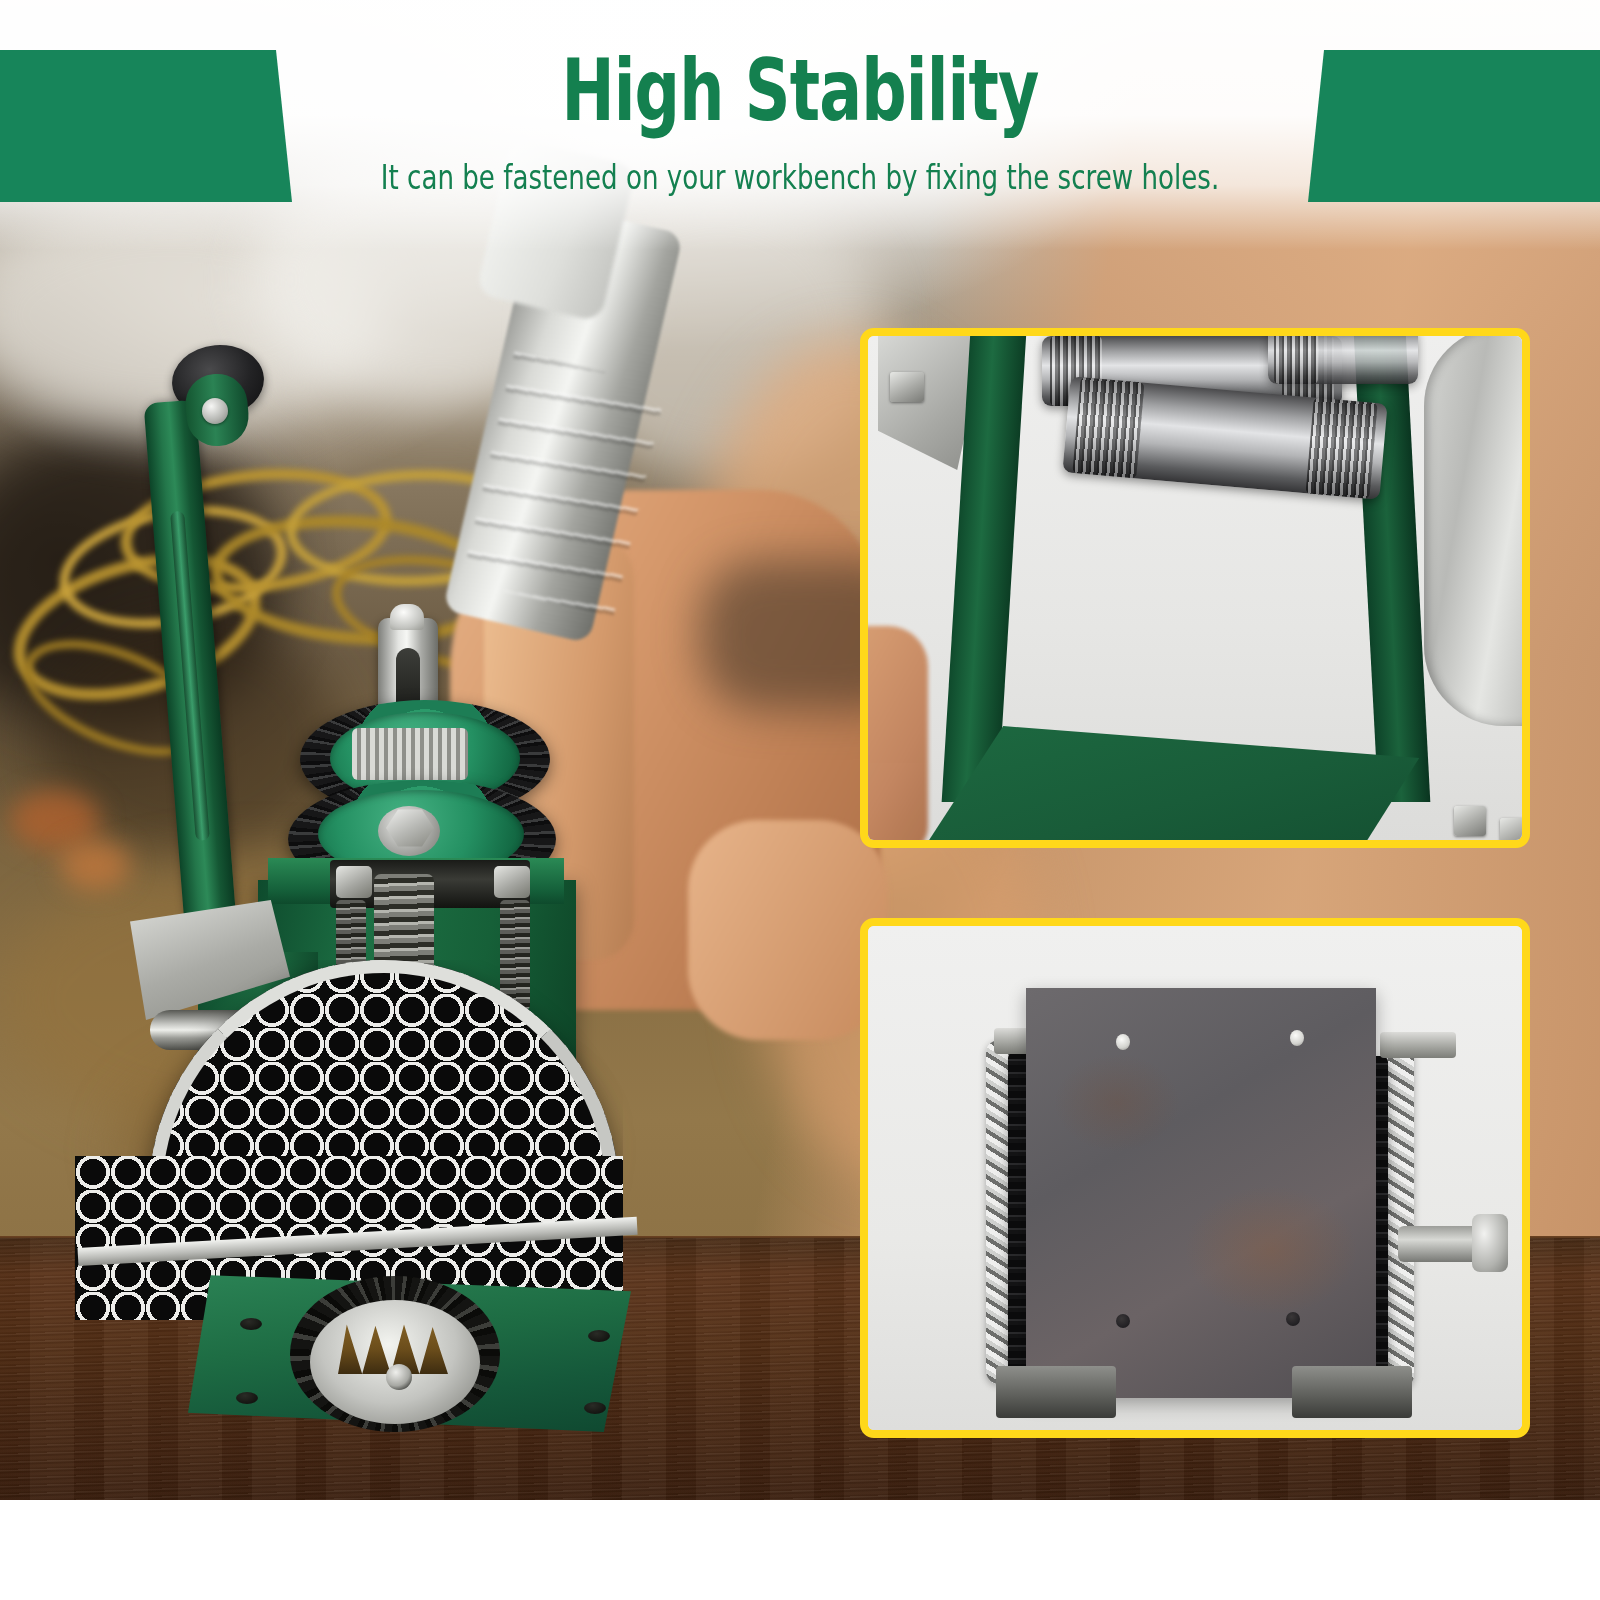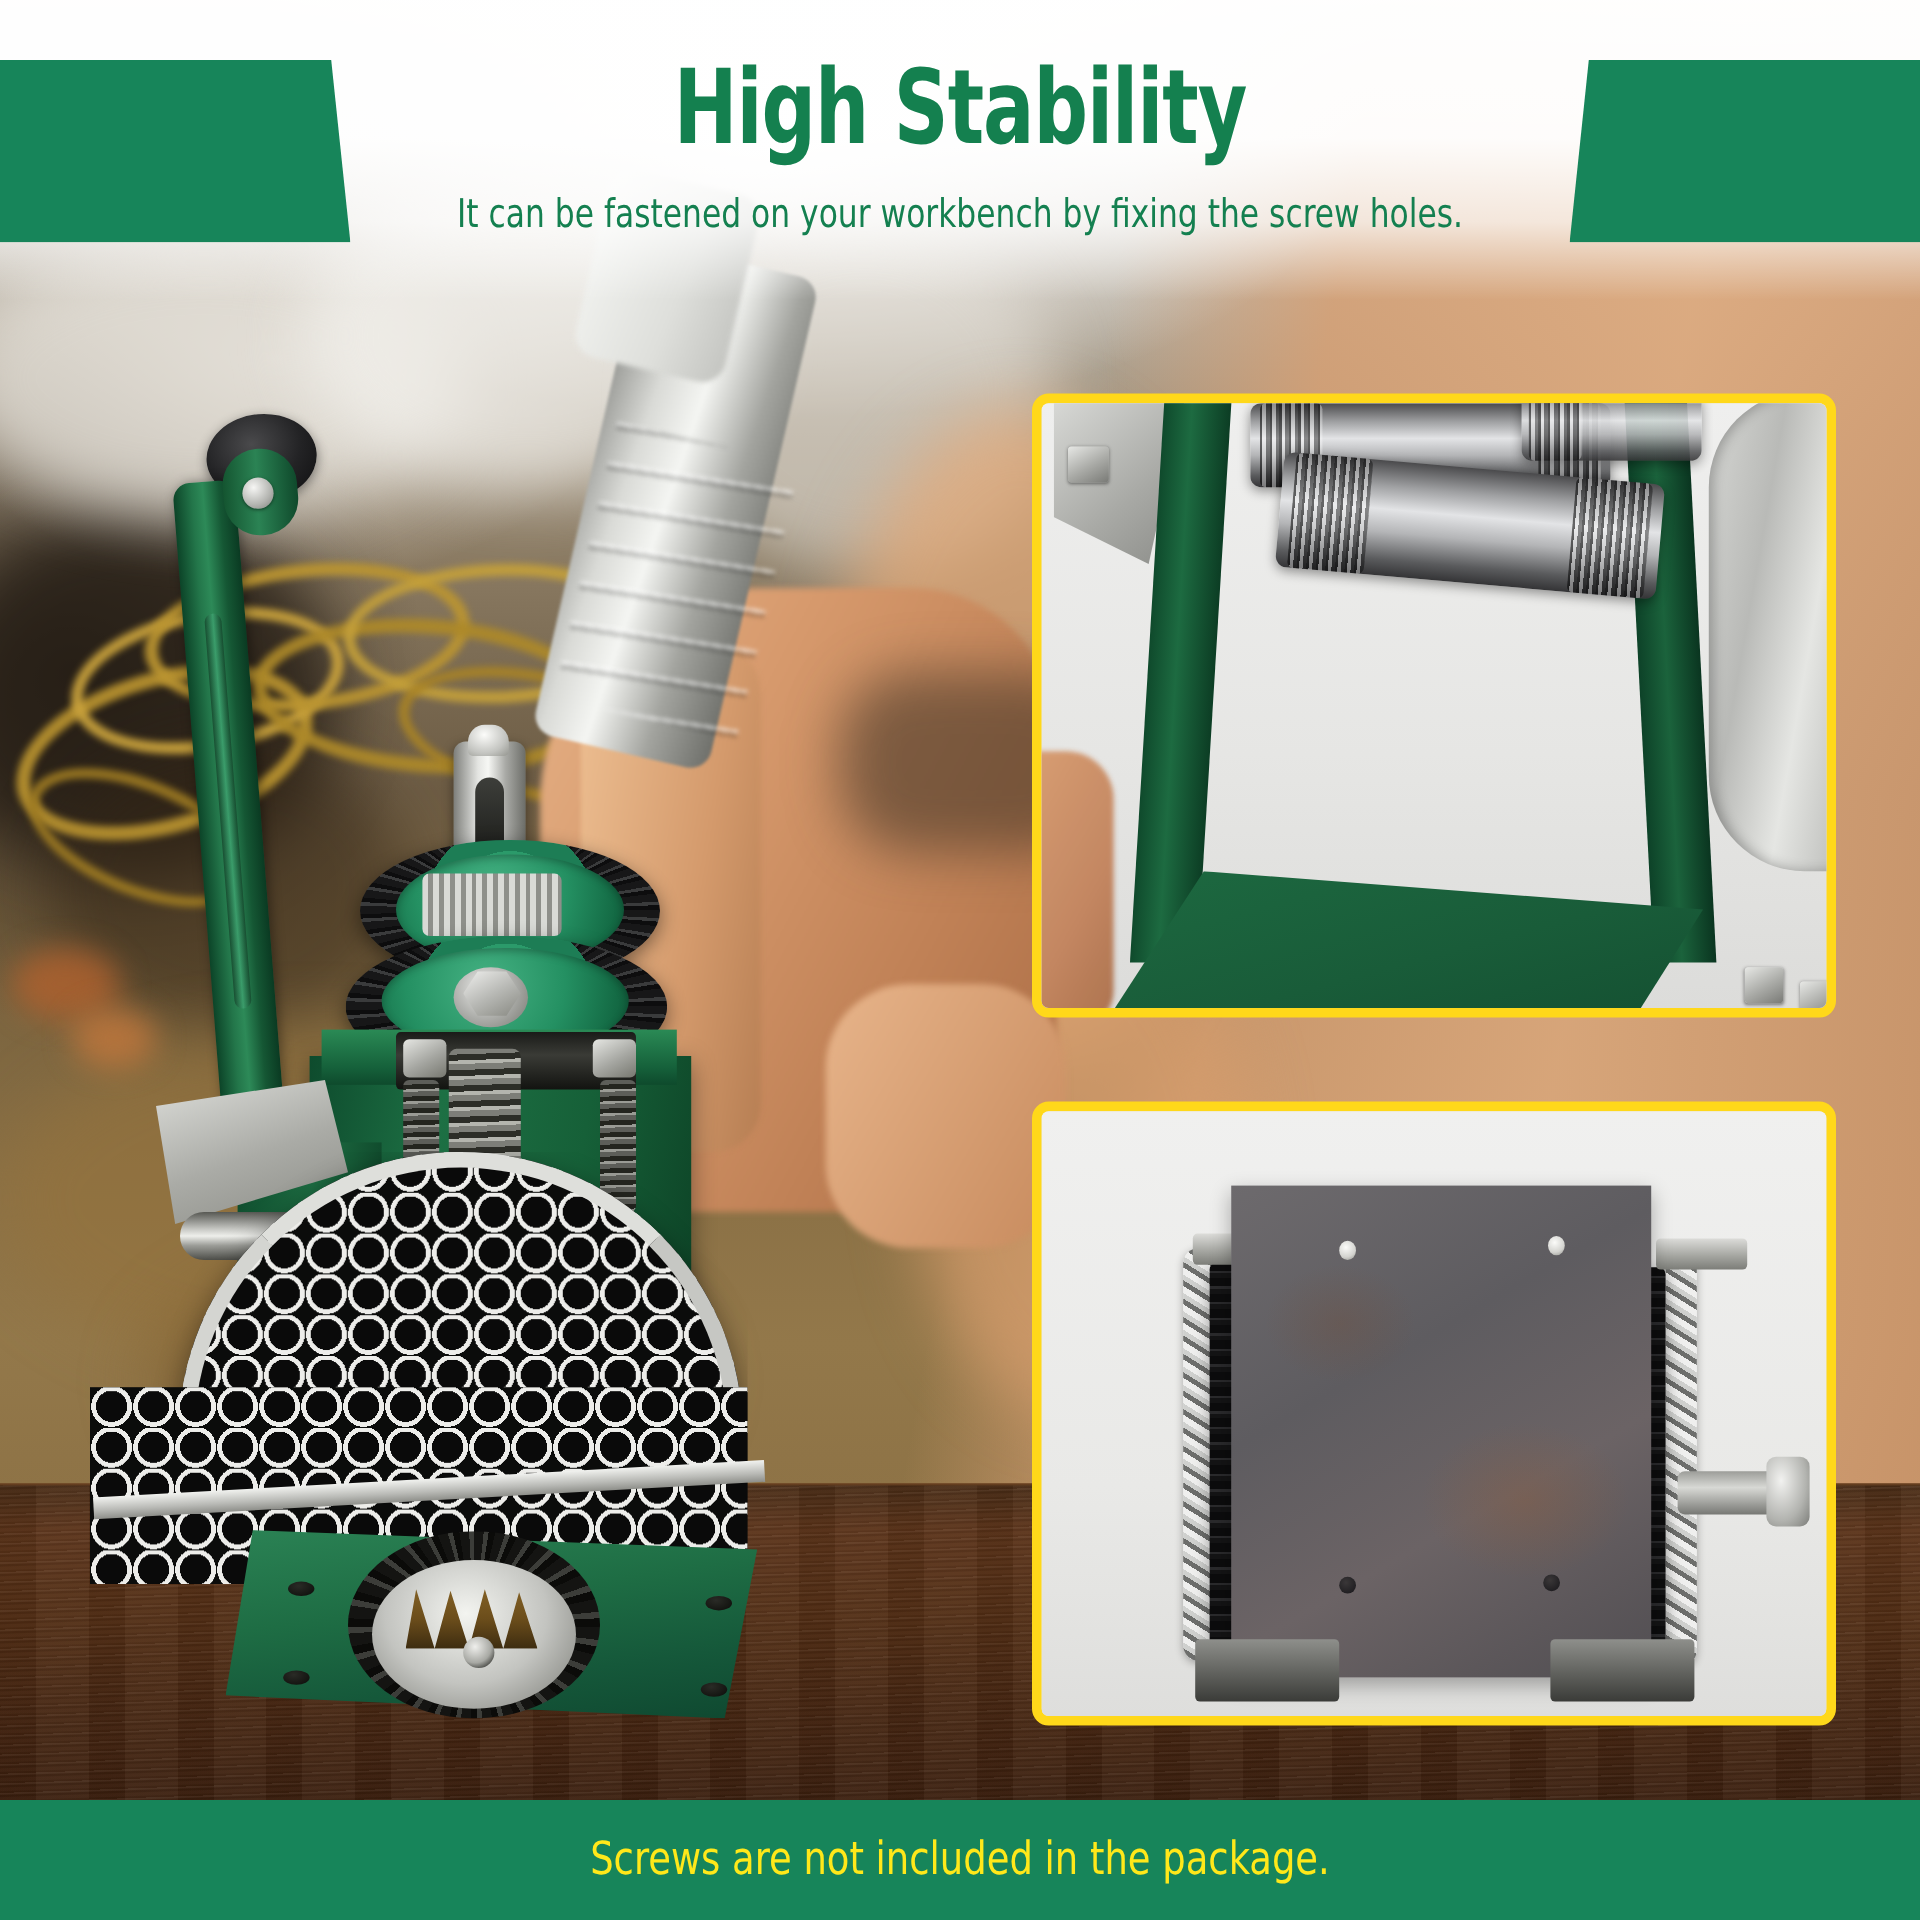--- a/index.html
+++ b/index.html
@@ -623,9 +623,6 @@
   <div class="title">High Stability</div>
   <div class="subtitle">It can be fastened on your workbench by fixing the screw holes.</div>
 
-  <div class="footer">
-    <div class="footer-text">Screws are not included in the package.</div>
-  </div>
 
 </div>
 

